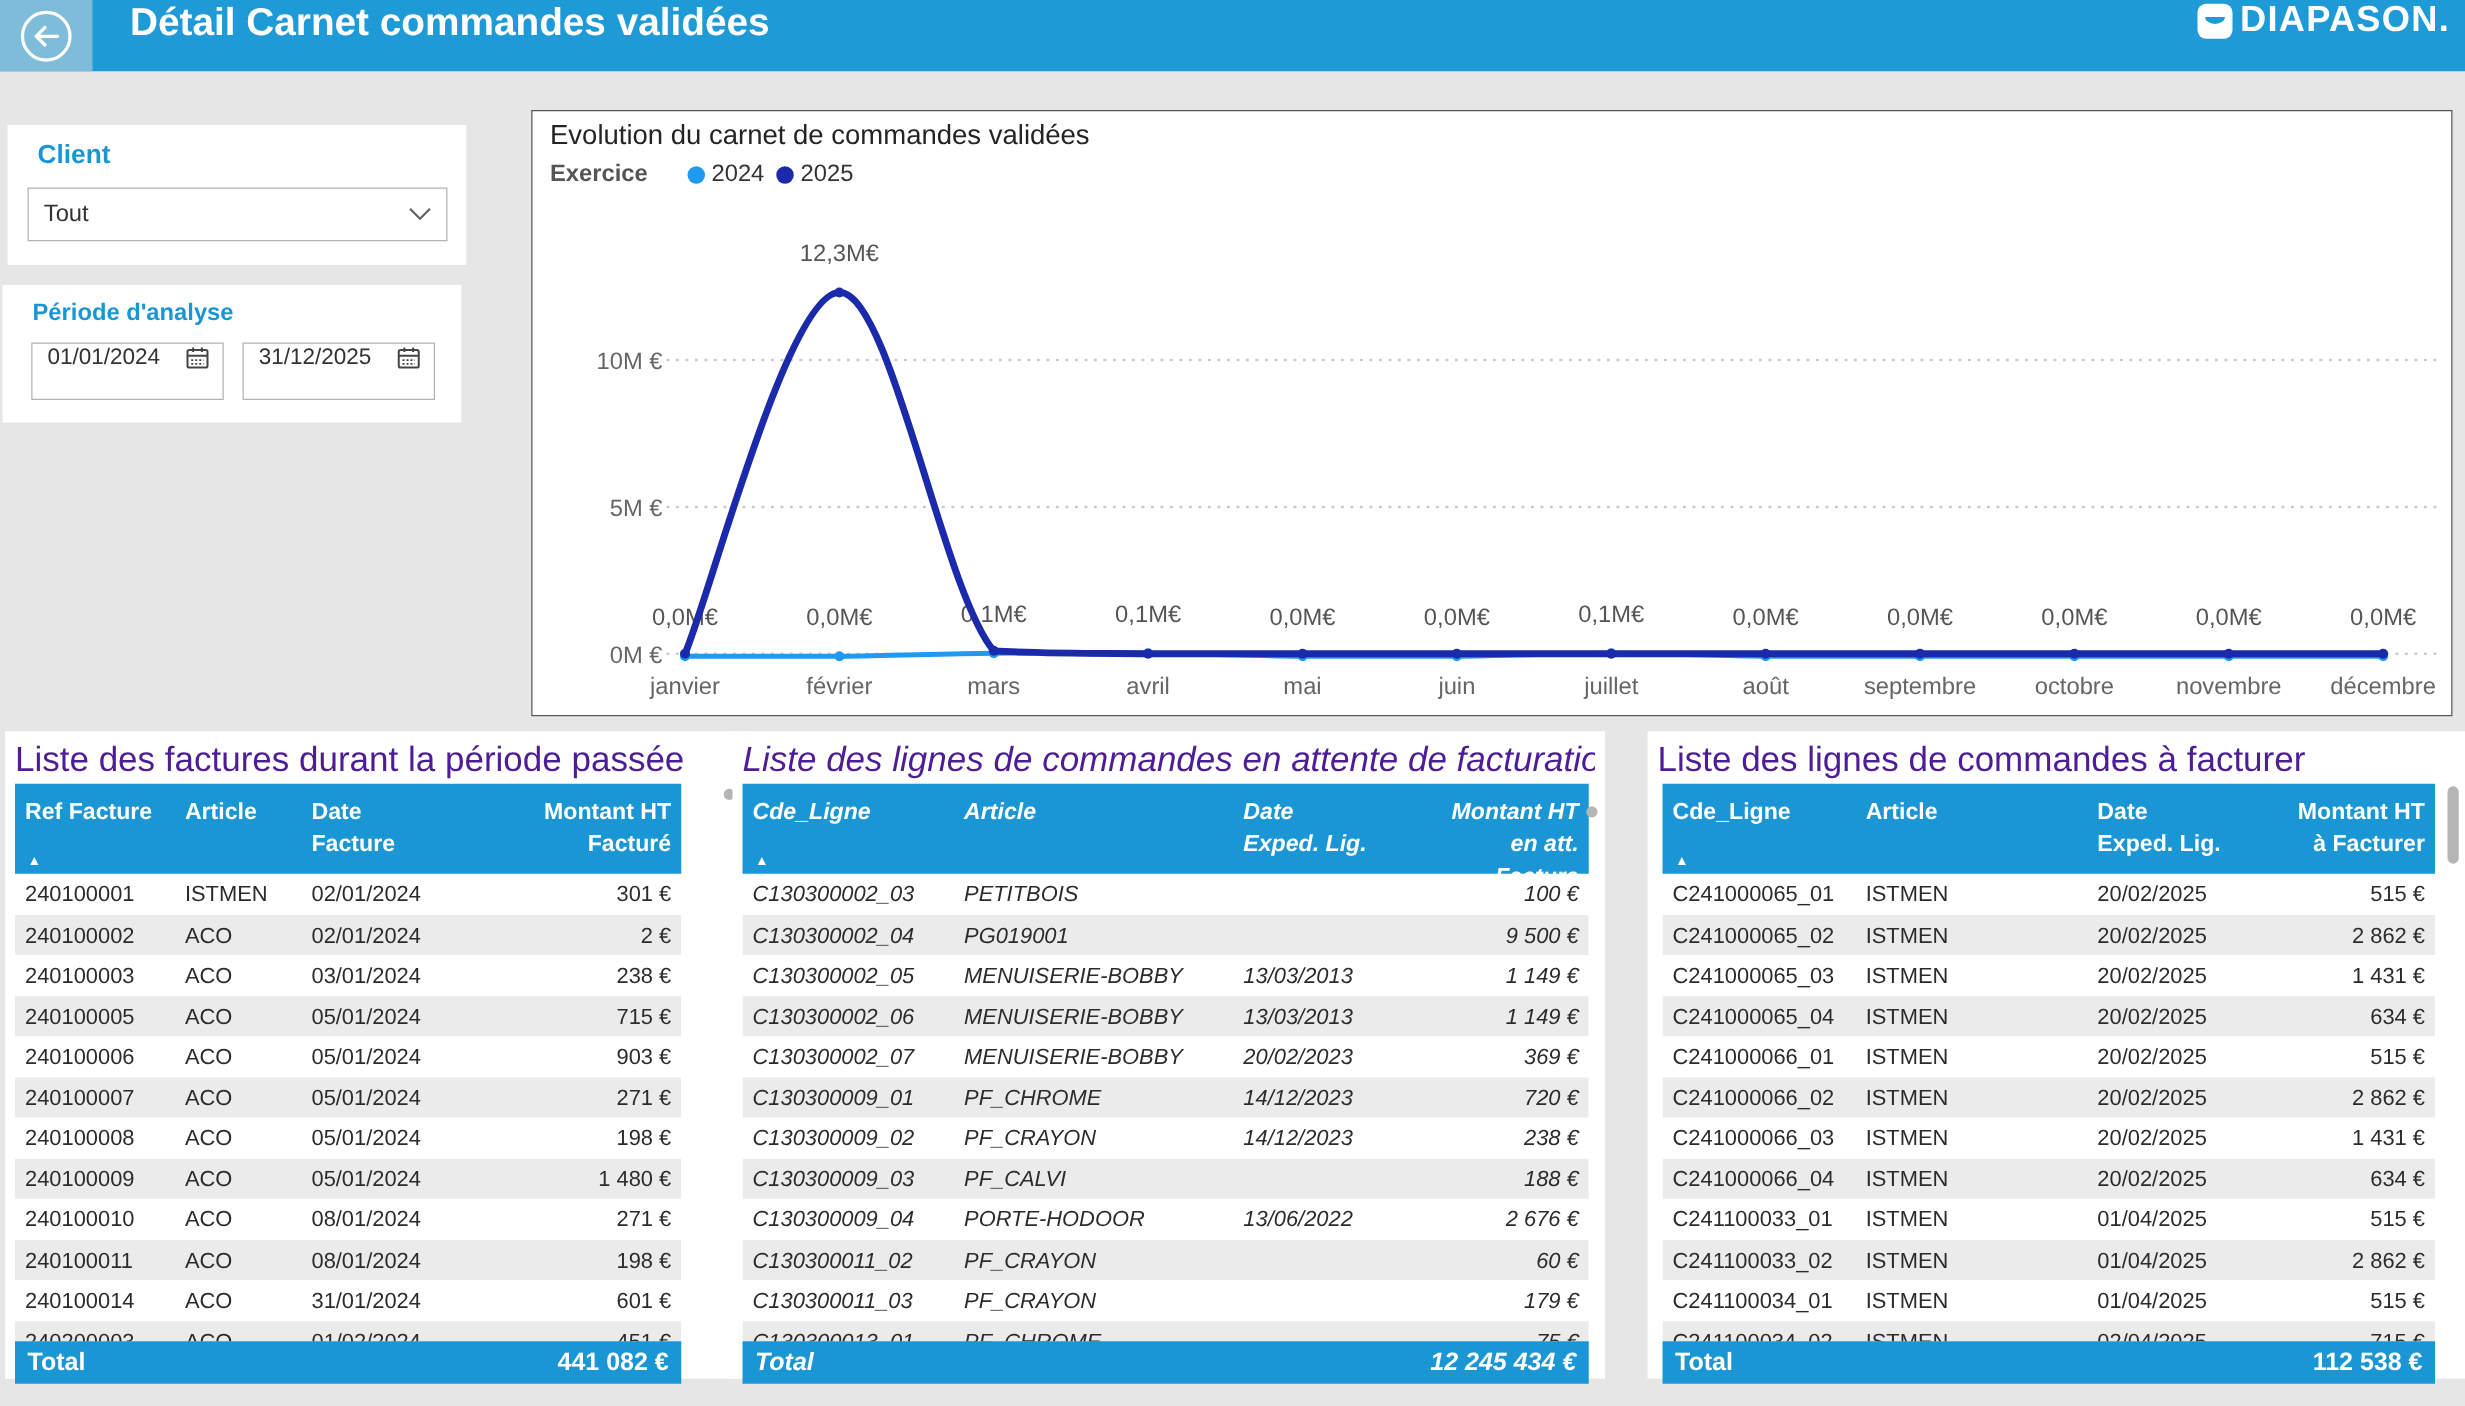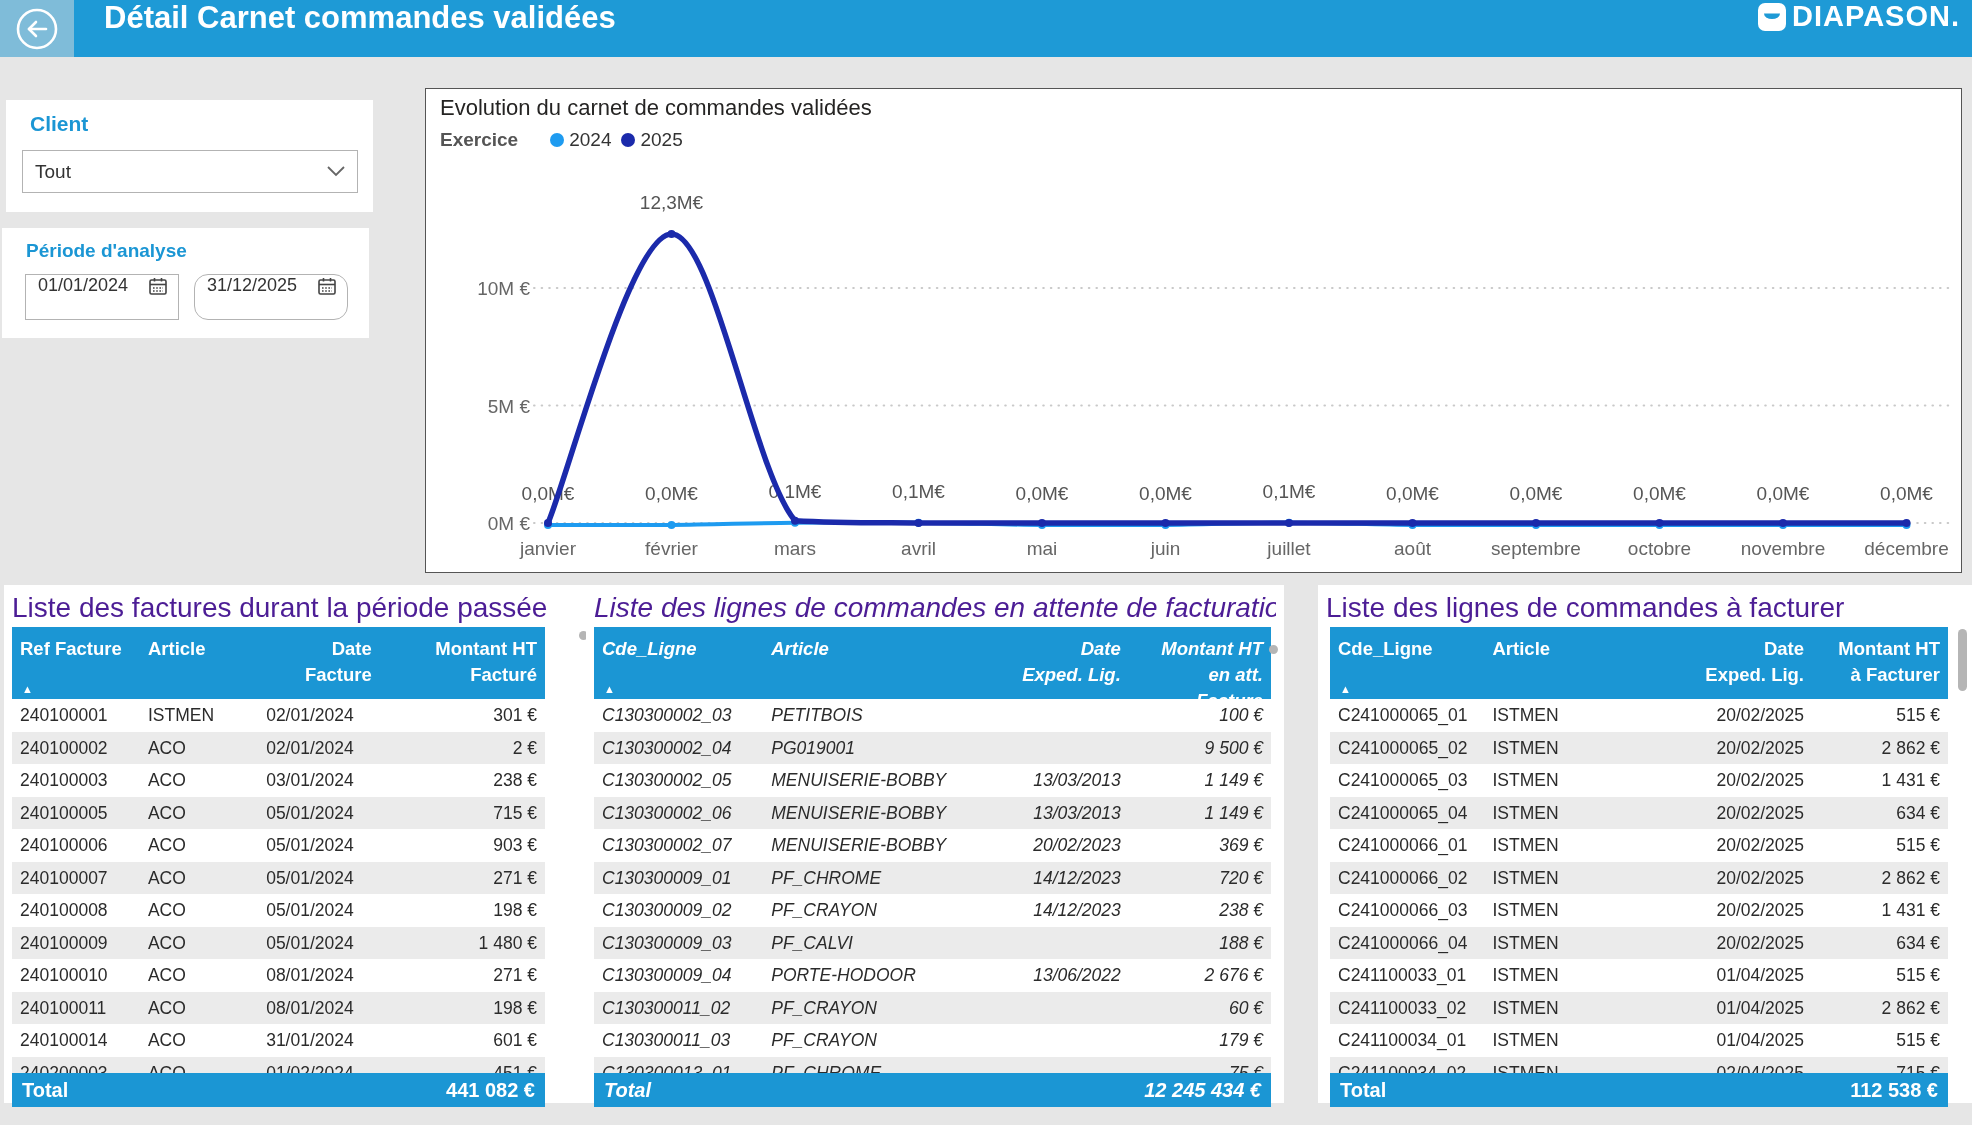--- a/index.html
+++ b/index.html
@@ -25,7 +25,7 @@
   #periode-label{position:absolute;left:24px;top:12px;font-size:19px;font-weight:bold;color:#1b96d4;}
   .date-box{position:absolute;top:46px;width:154px;height:46px;border:1px solid #b3b3b3;background:#fff;box-sizing:border-box;display:flex;cursor:text;}
   #date-start{left:23px;}
-  #date-end{left:192px;border-radius:14px;}
+  #date-end{left:192px;}
   .date-box span{font-size:18px;color:#333;margin-left:12px;flex:1;}
   .date-box svg{margin-right:9px;}
 

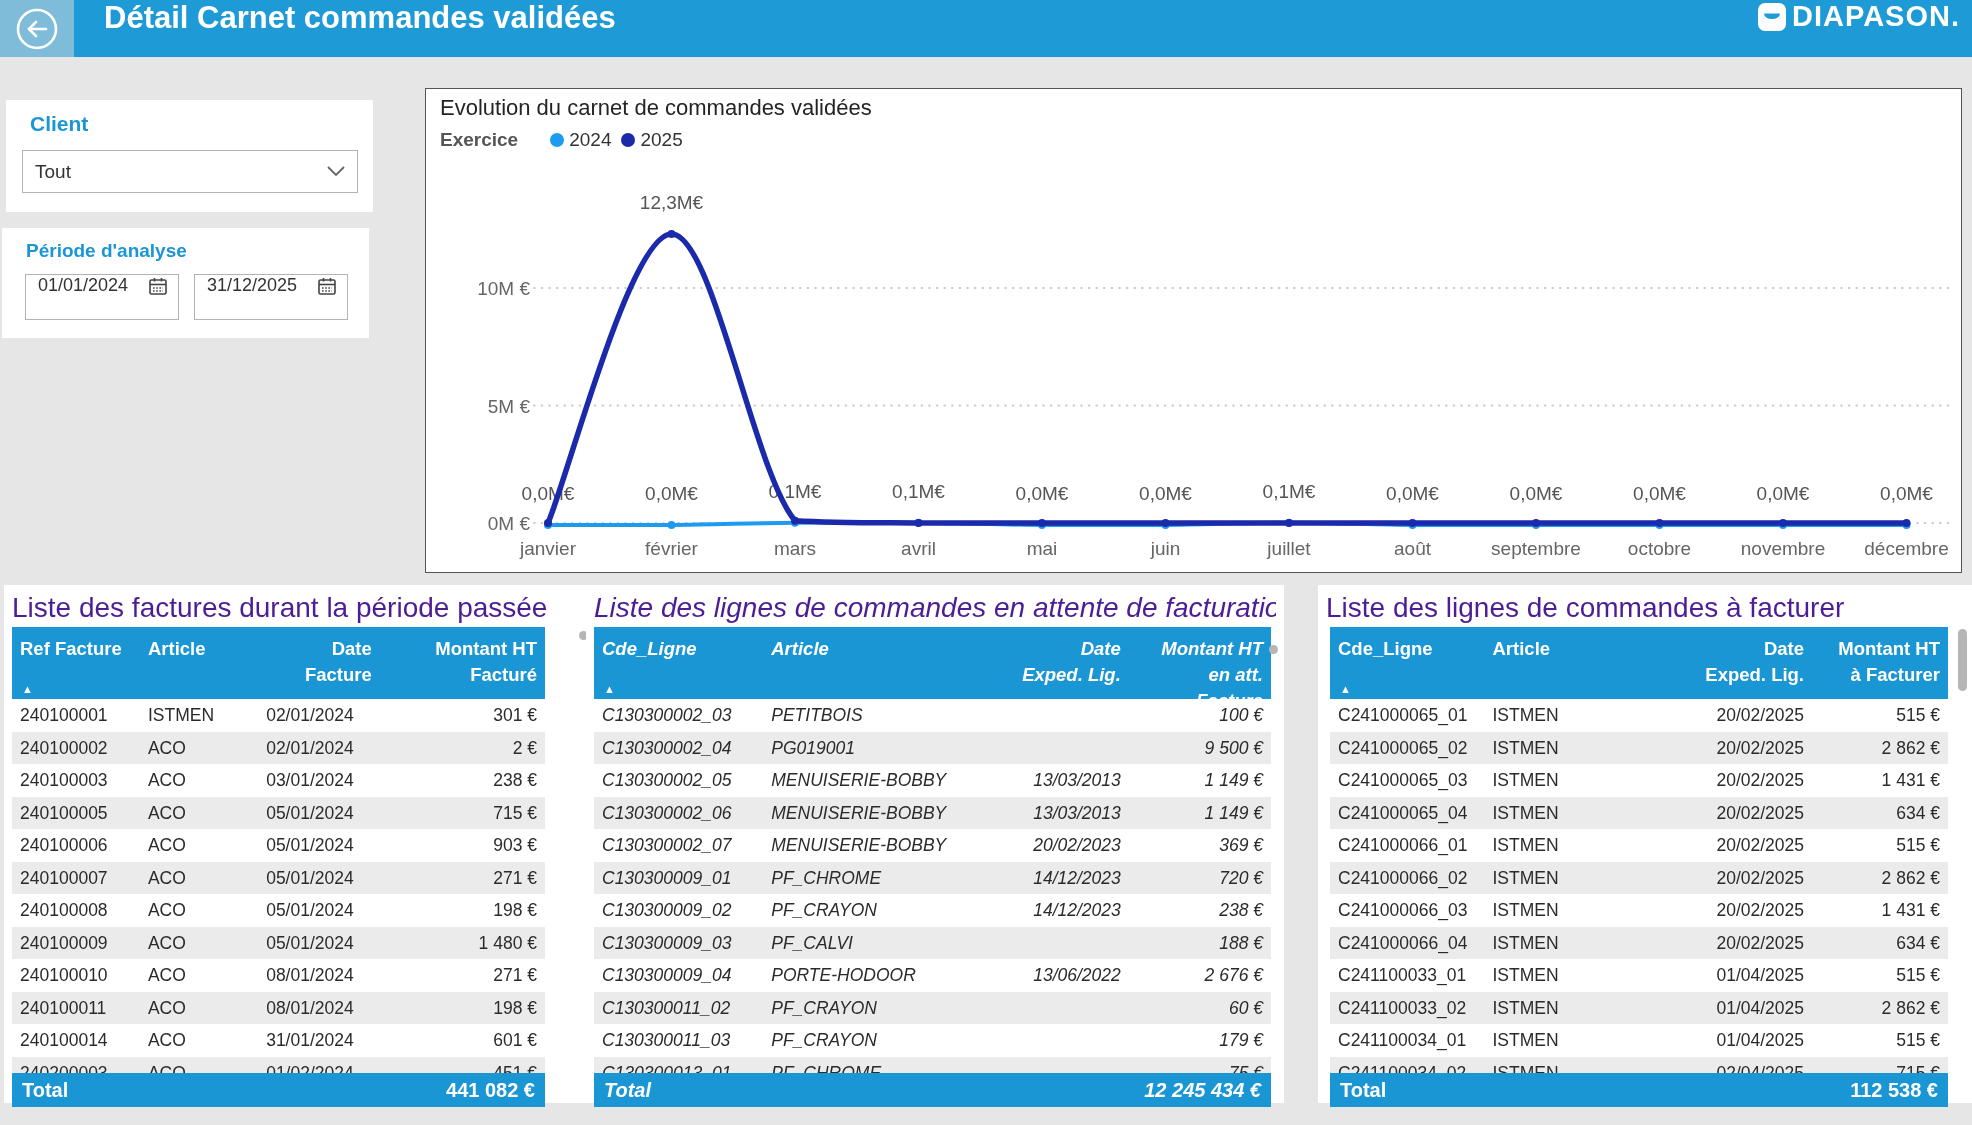--- a/index.html
+++ b/index.html
@@ -62,7 +62,7 @@
   .td{font-size:17.5px;color:#2b2b2b;line-height:32.5px;box-sizing:border-box;padding:0 8px;white-space:nowrap;overflow:hidden;}
   .c0{flex:0 0 25%;text-align:left;}
   .c1{flex:0 0 30%;text-align:left;}
-  .c2{flex:0 0 23%;text-align:right;}
+  .c2{flex:0 0 23%;}
   .c3{flex:0 0 22%;text-align:right;}
   #tcard0 .c0{flex:0 0 24%;} #tcard0 .c1{flex:0 0 19%;} #tcard0 .c2{flex:0 0 26%;} #tcard0 .c3{flex:0 0 31%;}
   #tcard1 .c1{flex:0 0 33%;} #tcard1 .c2{flex:0 0 21%;} #tcard1 .c3{flex:0 0 21%;}

